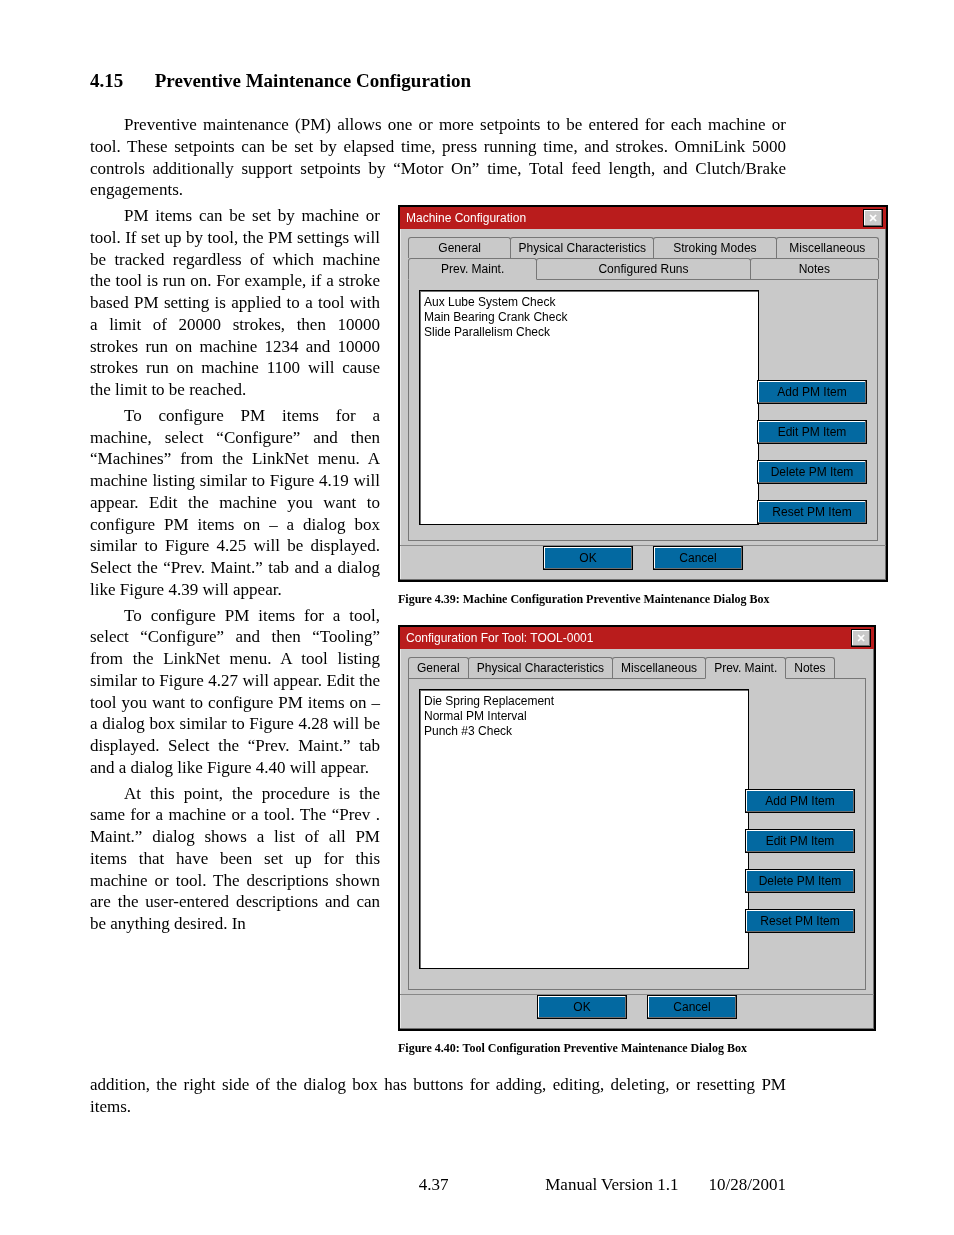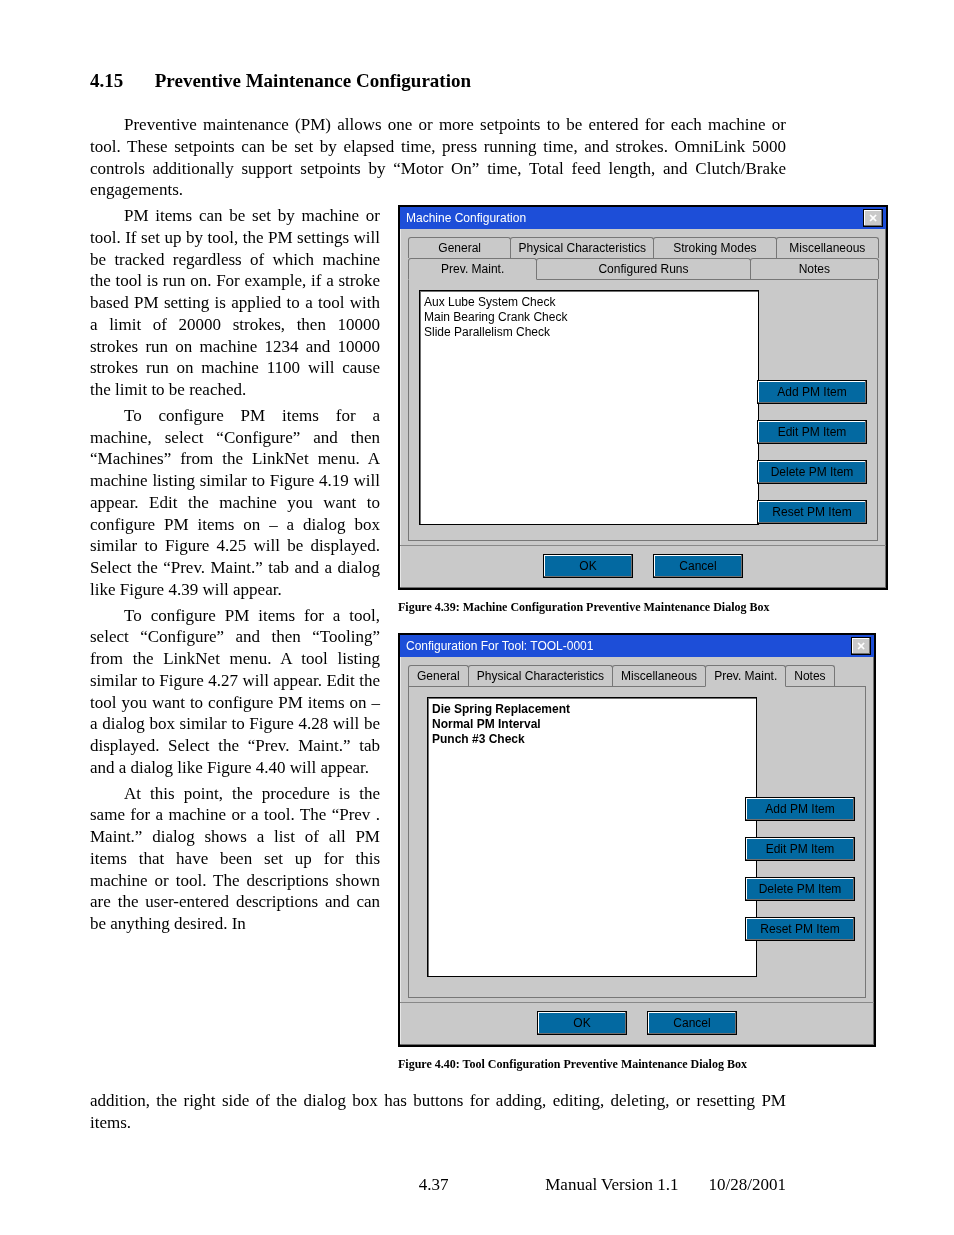--- a/index.html
+++ b/index.html
@@ -56,7 +56,7 @@
     box-sizing: border-box;
   }
   .titlebar {
-    background: #1d4ed8;
+    background: #b91c1c;
     color: #fff;
     display: flex;
     align-items: center;

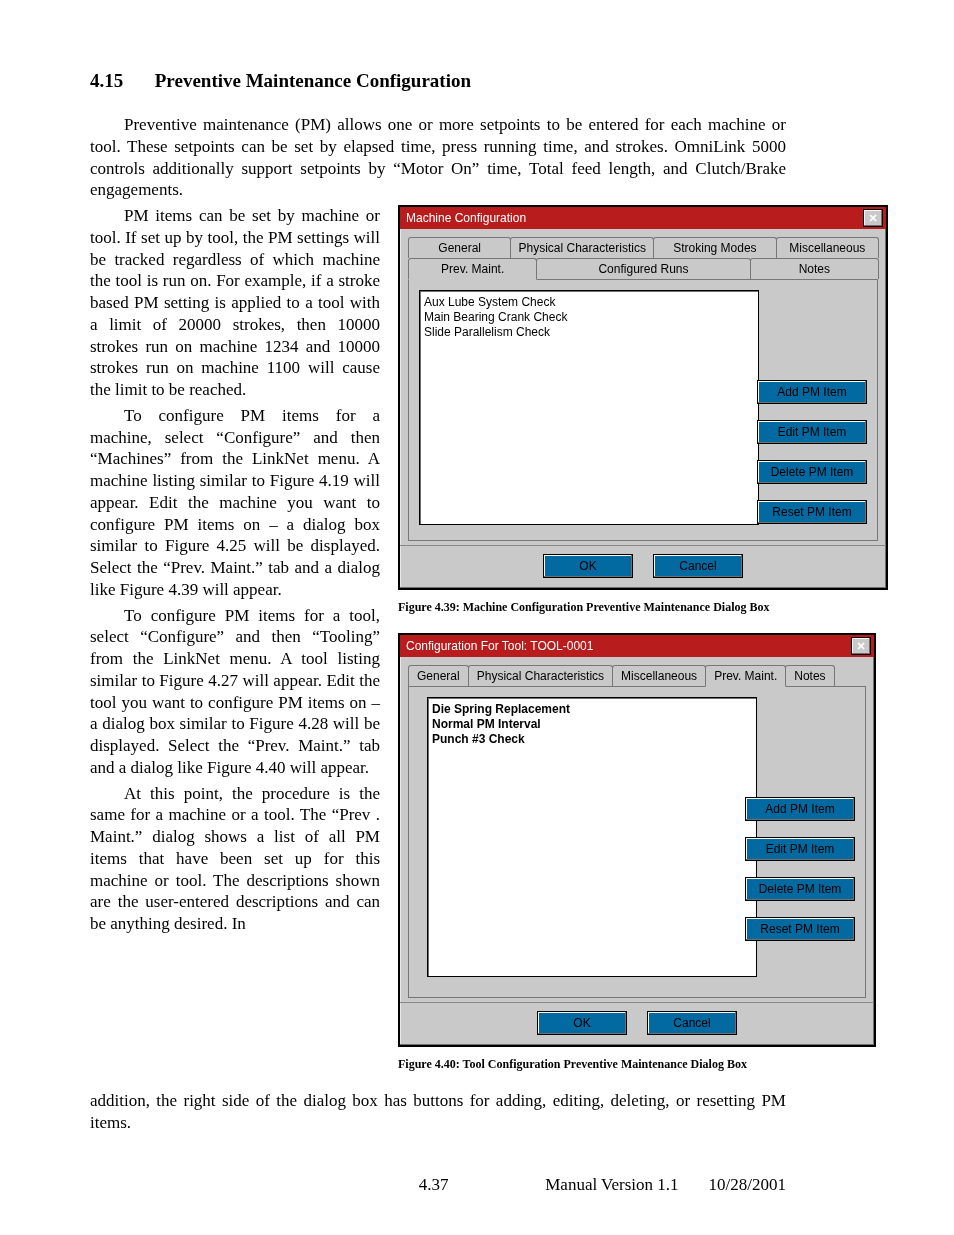--- a/index.html
+++ b/index.html
@@ -164,7 +164,7 @@
   .footerbtns {
     border-top: 1px solid #888;
     margin-top: 4px;
-    padding: 8px 0 10px 0;
+    padding: 0 0 10px 0;
     display: flex;
     justify-content: center;
     gap: 20px;

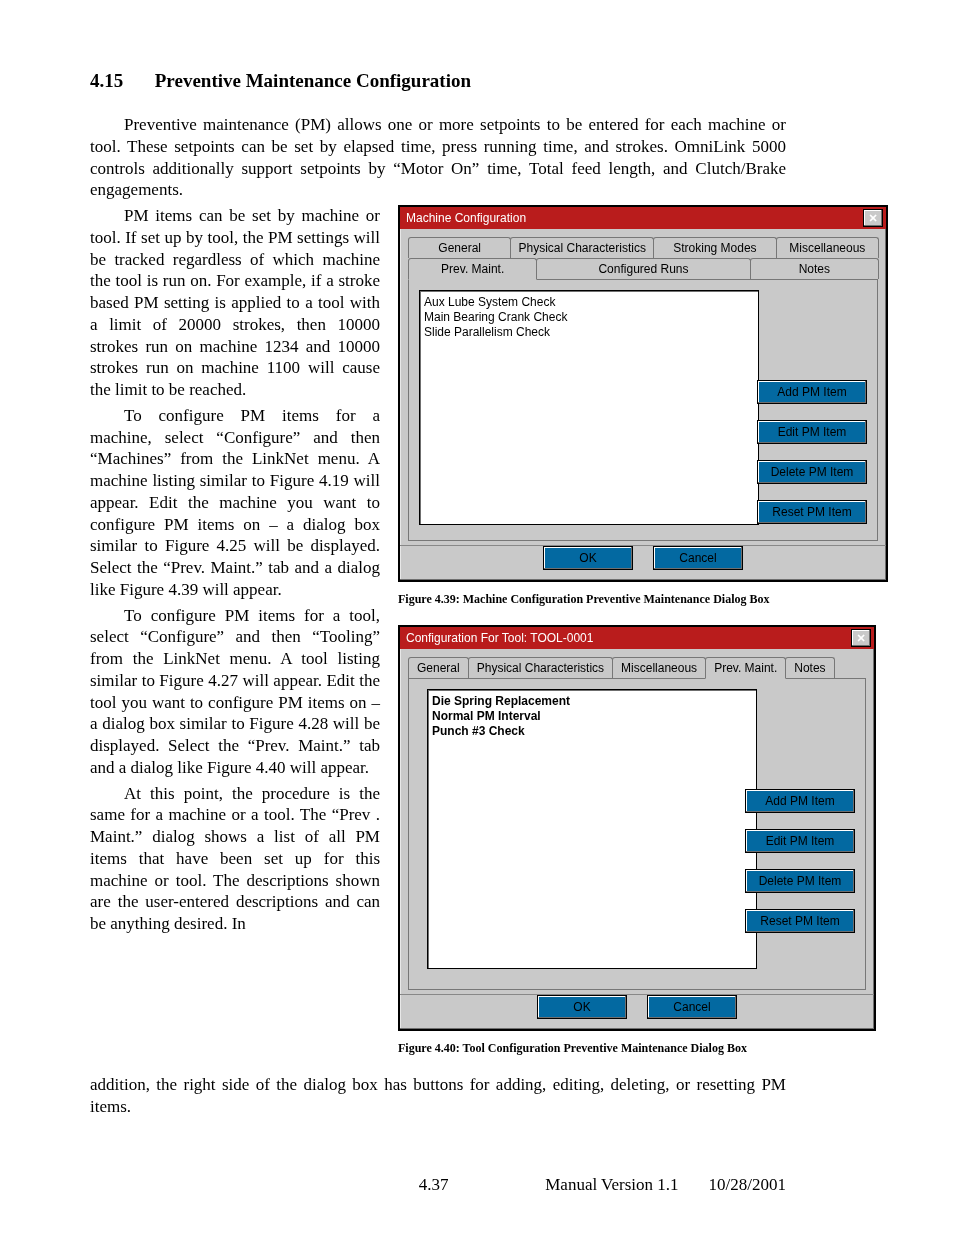--- a/index.html
+++ b/index.html
@@ -260,7 +260,7 @@
           <span class="tab1">Notes</span>
         </div>
         <div class="tabpanel1" style="height:290px;">
-          <div class="listbox" style="width:320px;height:270px;margin-left:8px;font-weight:bold;">
+          <div class="listbox" style="width:320px;height:270px;margin-left:0;">
             <div>Die Spring Replacement</div>
             <div>Normal PM Interval</div>
             <div>Punch #3 Check</div>

